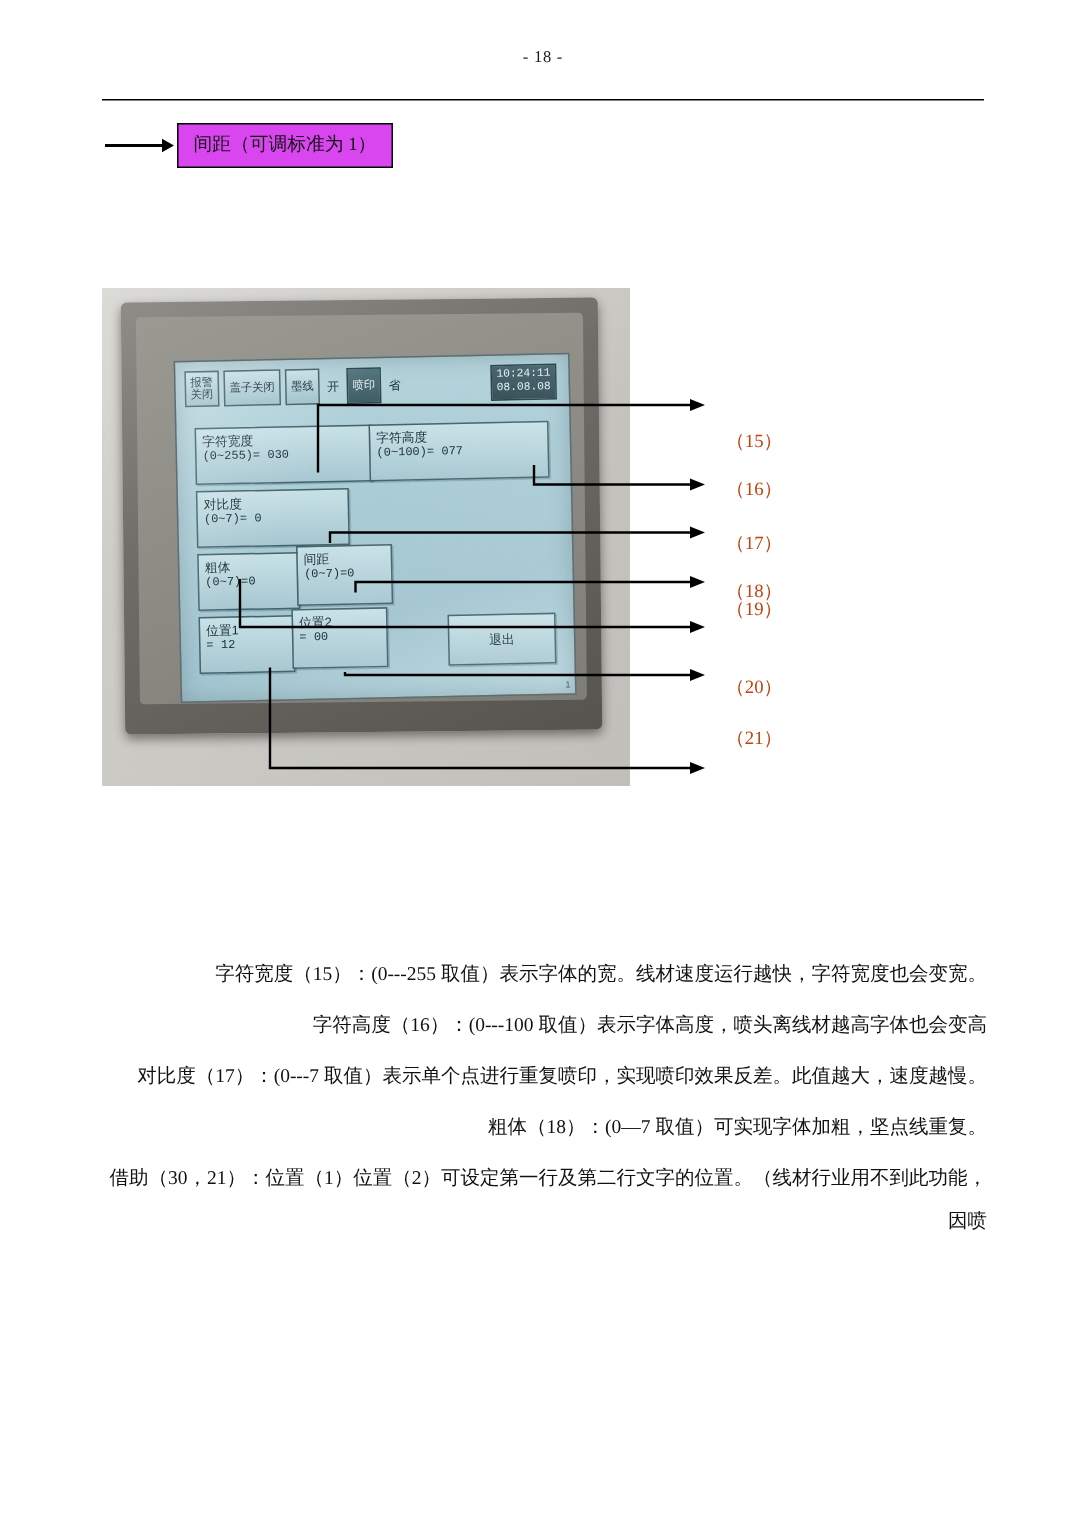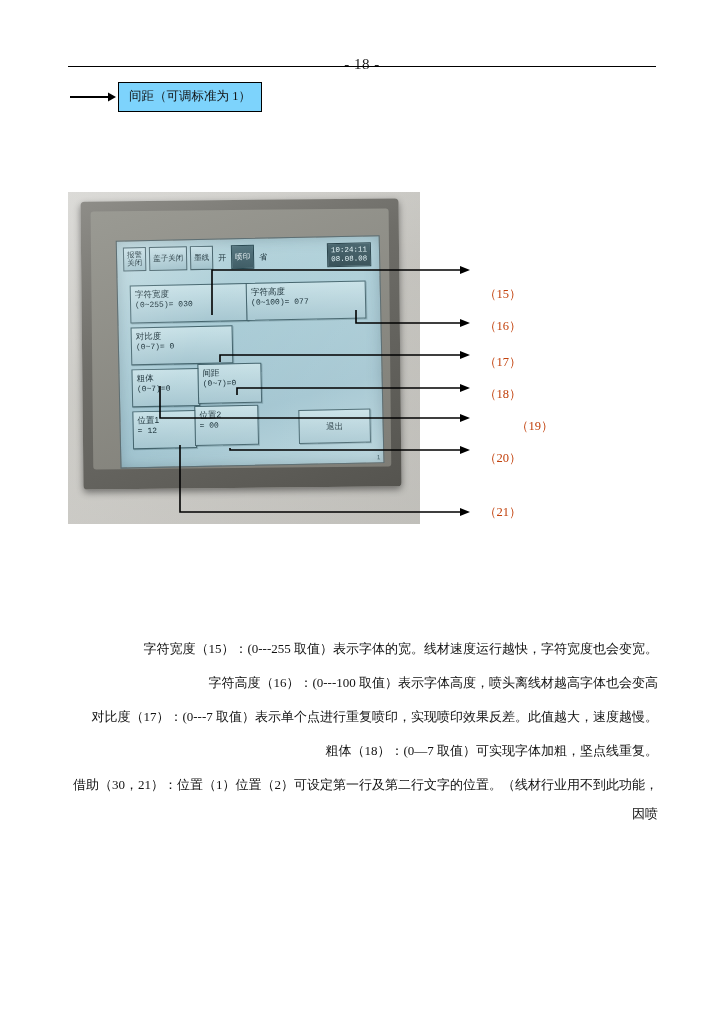--- a/index.html
+++ b/index.html
@@ -19,11 +19,11 @@
   
   .page-number {
     position: absolute;
-    top: 56px;
+    top: 32px;
     left: 0;
     width: 724px;
     text-align: center;
-    font-size: 15px;
+    font-size: 11px;
     font-family: "Liberation Serif", serif;
     color: #1a1a1a;
     letter-spacing: 0.5px;

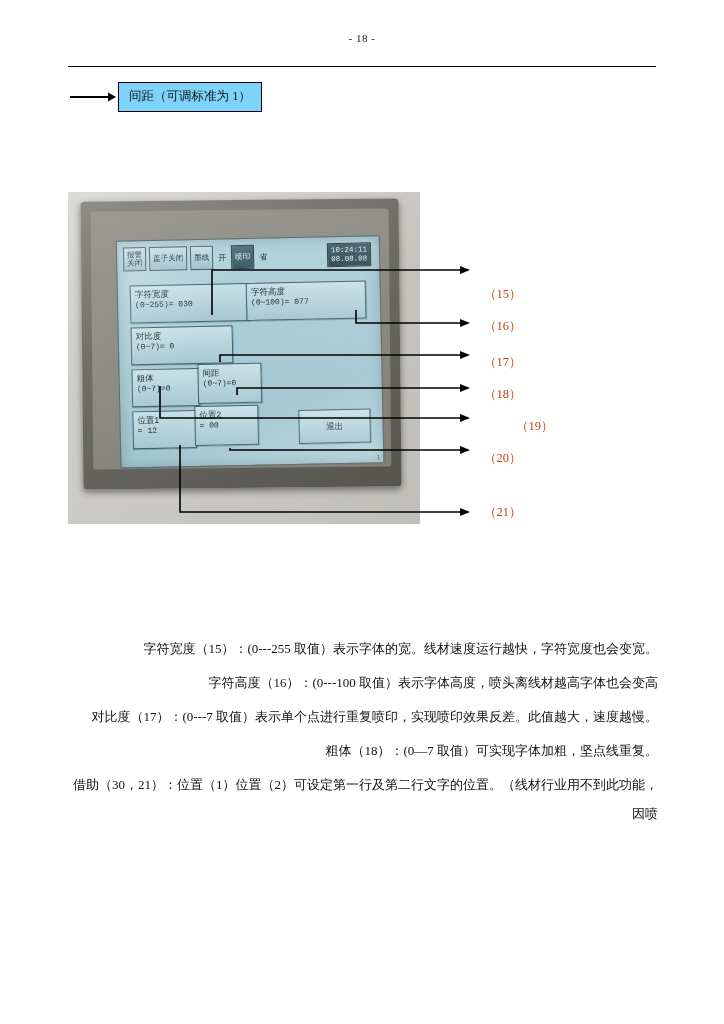--- a/index.html
+++ b/index.html
@@ -46,7 +46,7 @@
     padding: 5px 10px 6px 10px;
     font-size: 12.5px;
     font-family: "Liberation Serif", serif;
-    background: #7dd3fc;
+    background: #d946ef;
     white-space: nowrap;
   }
   .top-arrow {

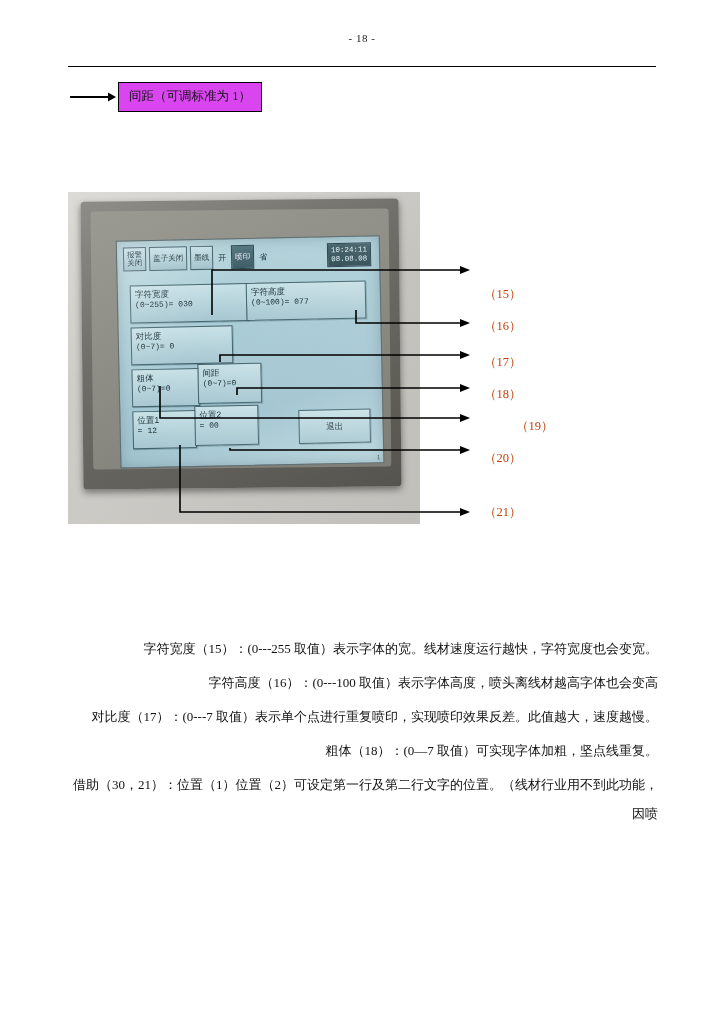--- a/index.html
+++ b/index.html
@@ -219,7 +219,7 @@
   .n16 { top: 318px; left: 484px; }
   .n17 { top: 354px; left: 484px; }
   .n18 { top: 386px; left: 484px; }
-  .n19 { top: 418px; left: 484px; margin-left: 32px; }
+  .n19 { top: 398px; left: 484px; }
   .n20 { top: 450px; left: 484px; }
   .n21 { top: 504px; left: 484px; }
 

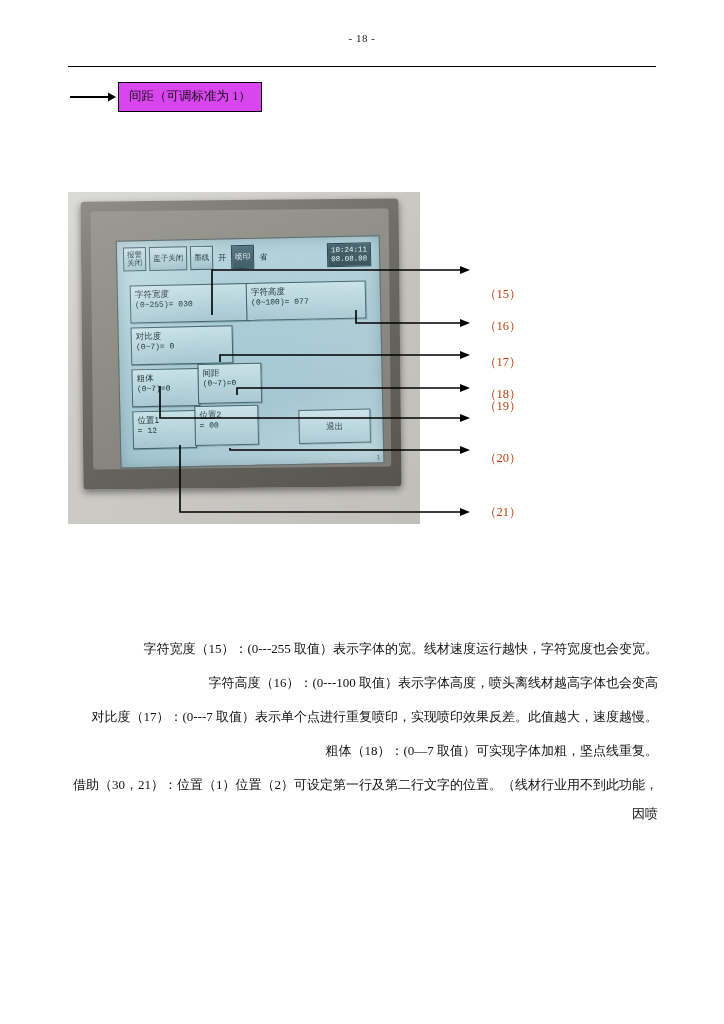--- a/index.html
+++ b/index.html
@@ -221,7 +221,7 @@
   .n18 { top: 386px; left: 484px; }
   .n19 { top: 398px; left: 484px; }
   .n20 { top: 450px; left: 484px; }
-  .n21 { top: 504px; left: 484px; }
+  .n21 { top: 484px; left: 484px; }
 
   
   .body-text {

